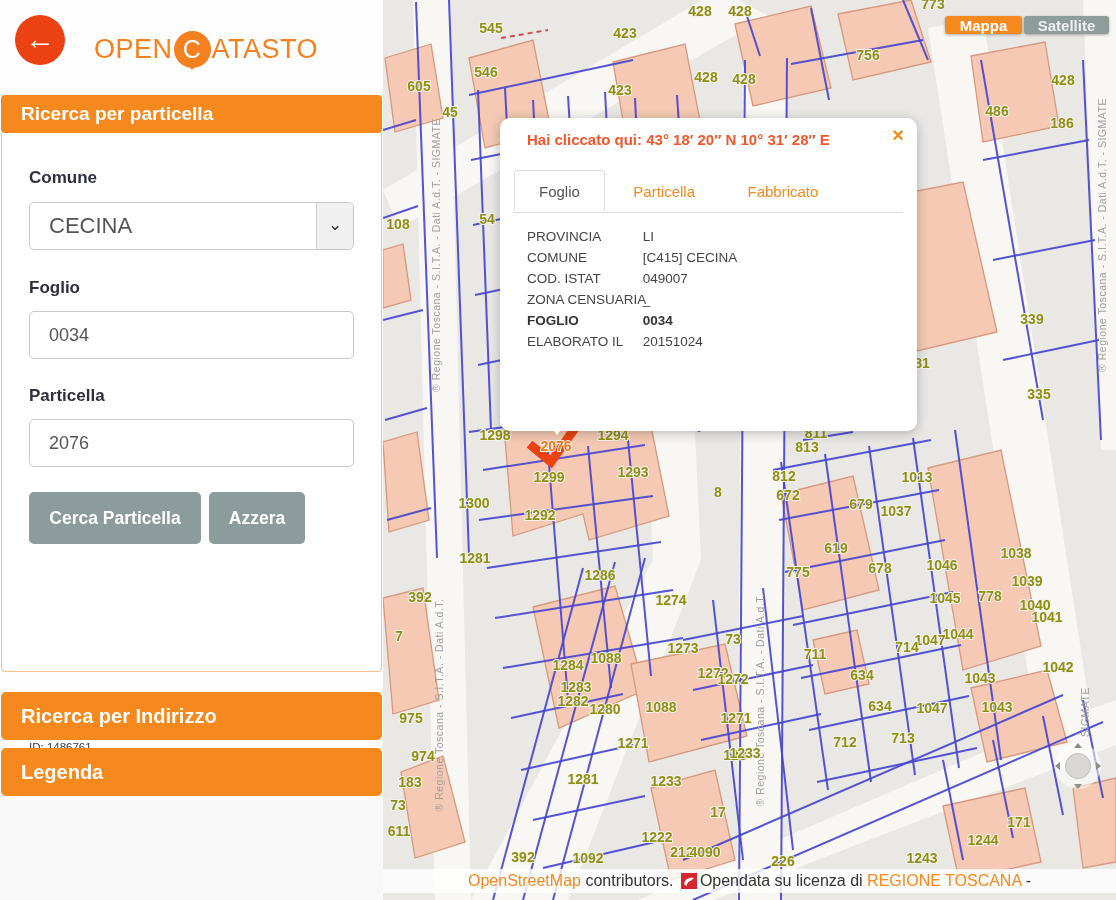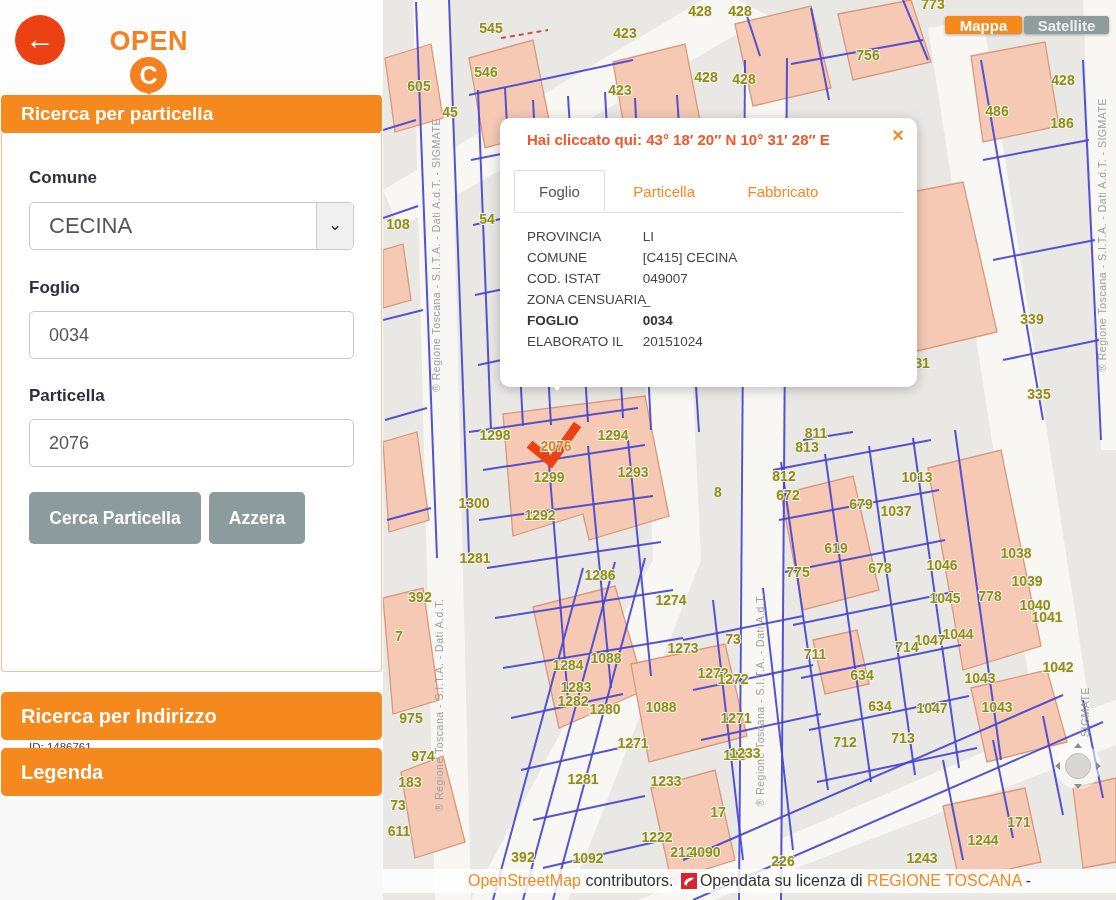--- a/index.html
+++ b/index.html
@@ -12,7 +12,7 @@
             background:#EC4213;color:#fff;font-size:30px;font-weight:bold;text-align:center;
             line-height:48px;cursor:pointer;}
   .logo{position:absolute;left:94px;top:26px;height:46px;display:flex;align-items:center;
-        font-weight:bold;font-size:27px;color:#F4801F;letter-spacing:.5px;flex-direction:column;}
+        font-weight:normal;font-size:27px;color:#F4801F;letter-spacing:.5px;}
   .logo .cpin{position:relative;width:37px;height:37px;margin:0 1px;background:#F4801F;border-radius:50%;
         color:#fff;text-align:center;line-height:36px;font-size:25px;}
   .logo .cpin::after{content:"";position:absolute;left:50%;bottom:-9px;margin-left:-7px;

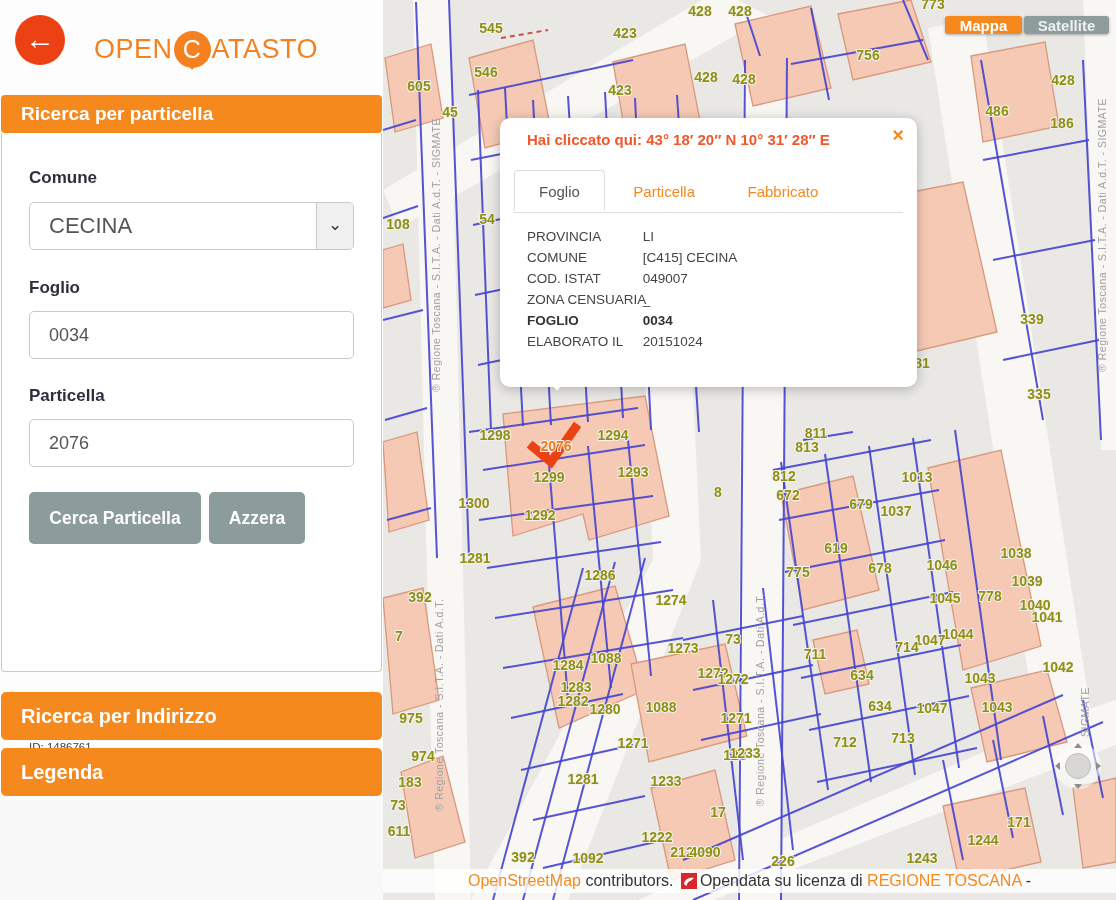--- a/index.html
+++ b/index.html
@@ -48,7 +48,7 @@
   #btn-satellite{right:7px;width:85px;background:#8E9C9C;color:#EDF1F0;margin-left:48px;}
 
   
-  #popup{position:absolute;left:500px;top:118px;width:417px;height:269px;background:#fff;
+  #popup{position:absolute;left:500px;top:118px;width:417px;height:313px;background:#fff;
         border-radius:10px;box-shadow:0 2px 12px rgba(0,0,0,.25);z-index:8;}
   #popup::after{content:"";position:absolute;left:42px;bottom:-19px;
         border:15px solid transparent;border-top:20px solid #fff;}

